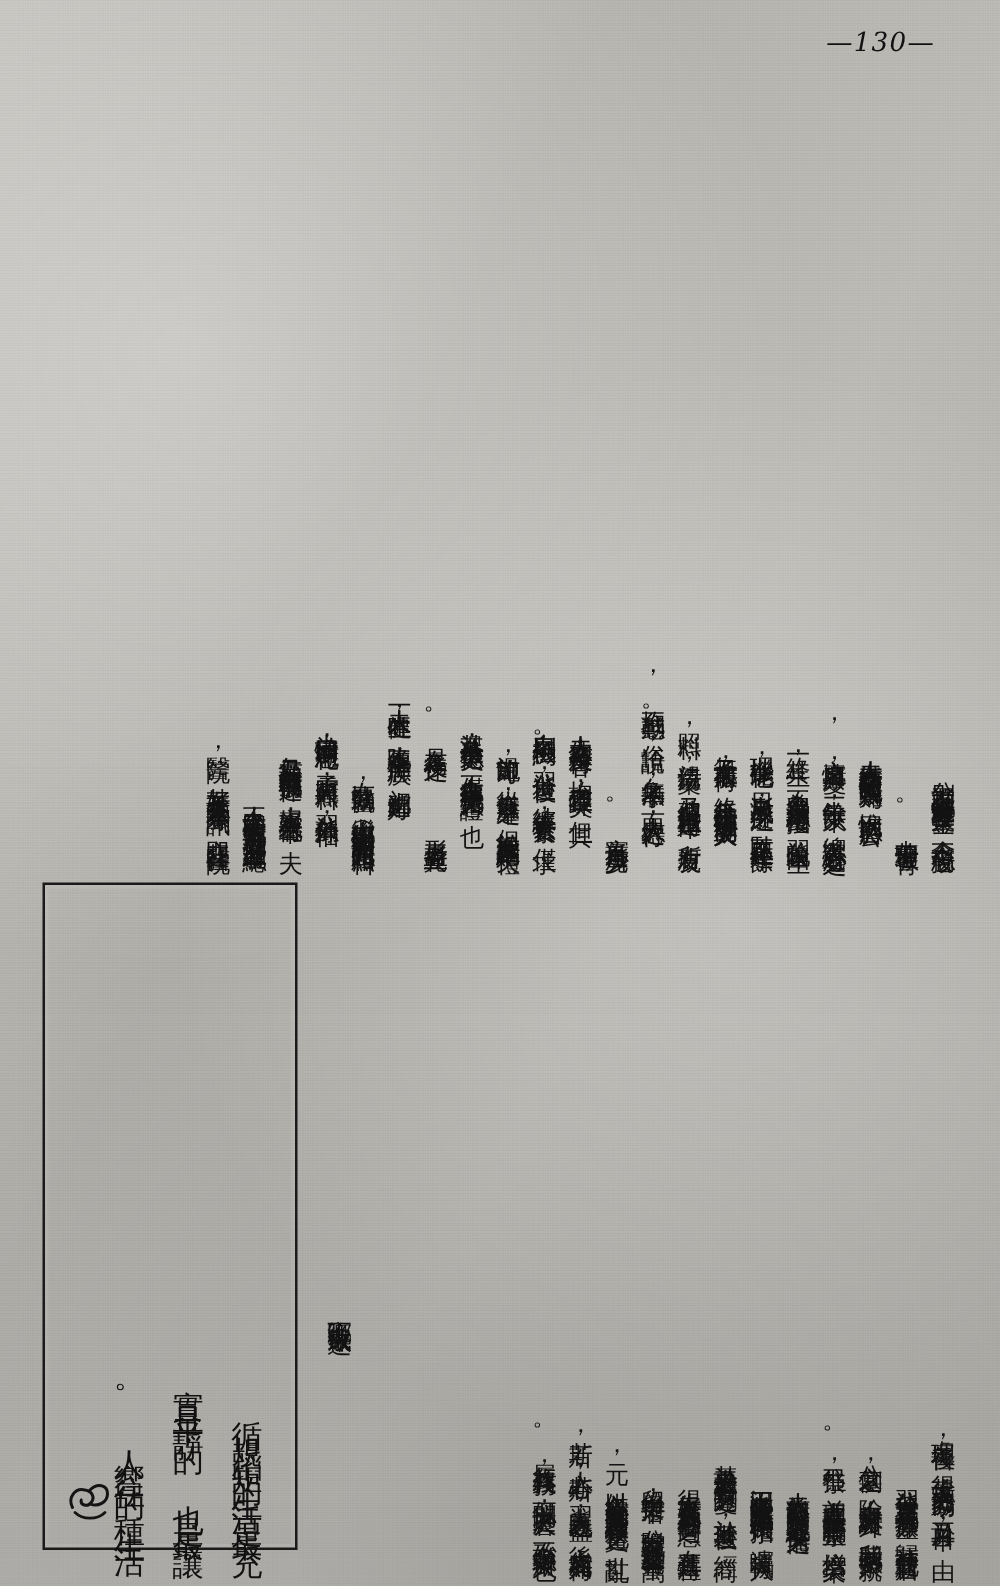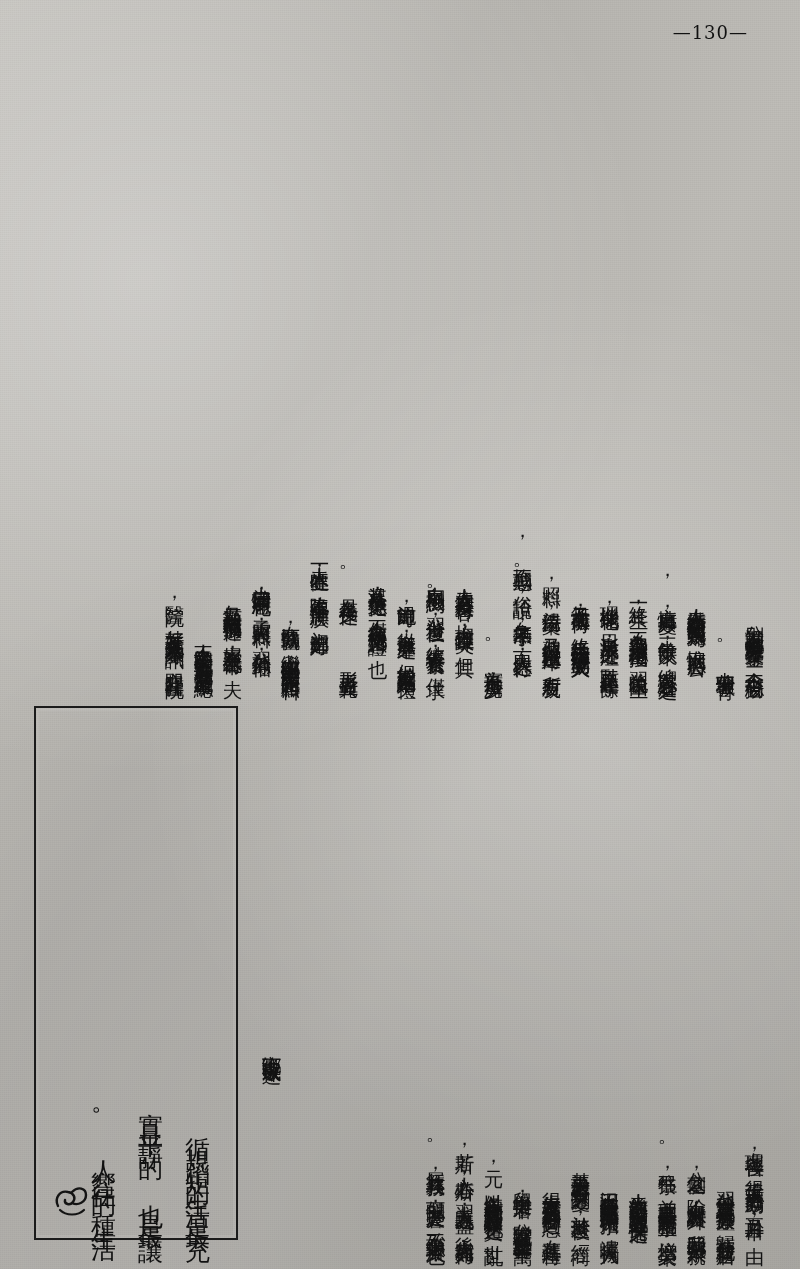--- a/index.html
+++ b/index.html
@@ -34,9 +34,10 @@
     position: absolute;
     top: 22px;
     right: 52px;
-    font-size: 18px;
+    font-size: 21px;
     letter-spacing: 1px;
     color: #111;
+    font-style: italic;
   }
 
   

